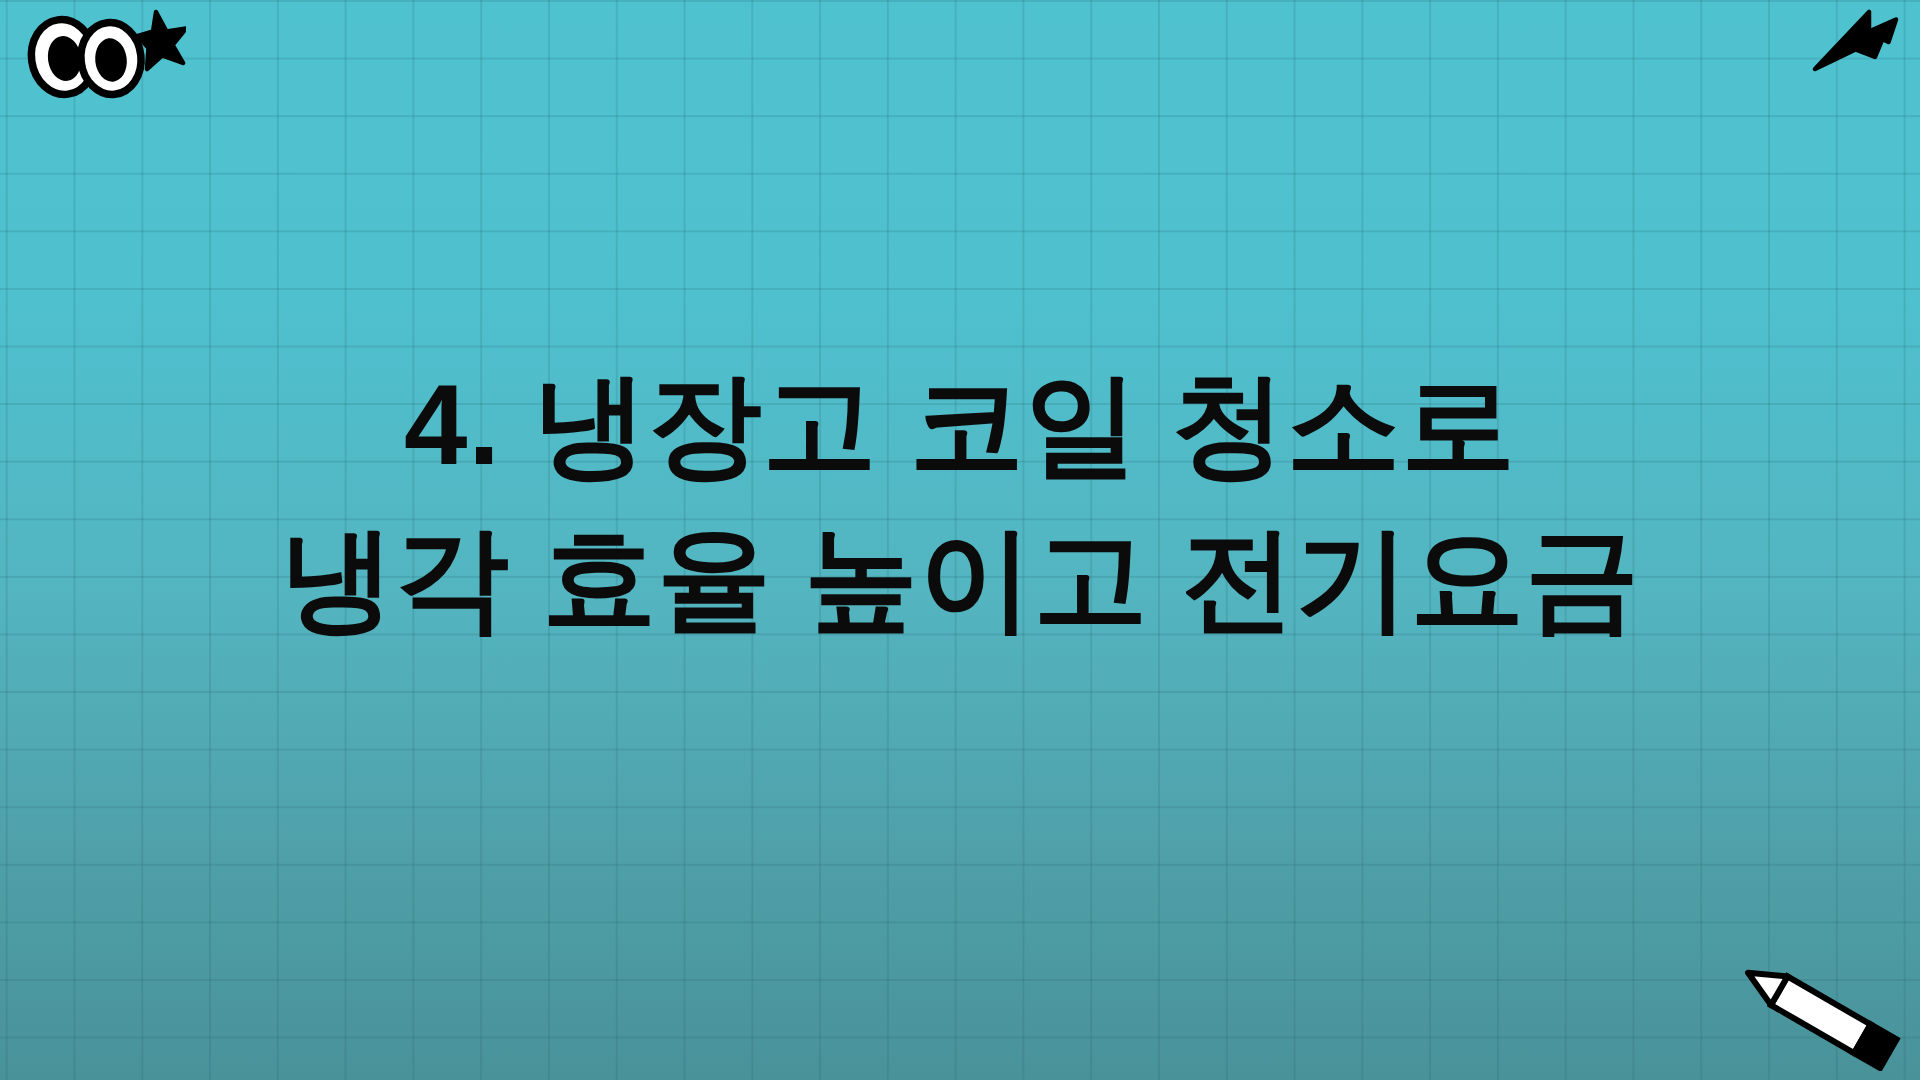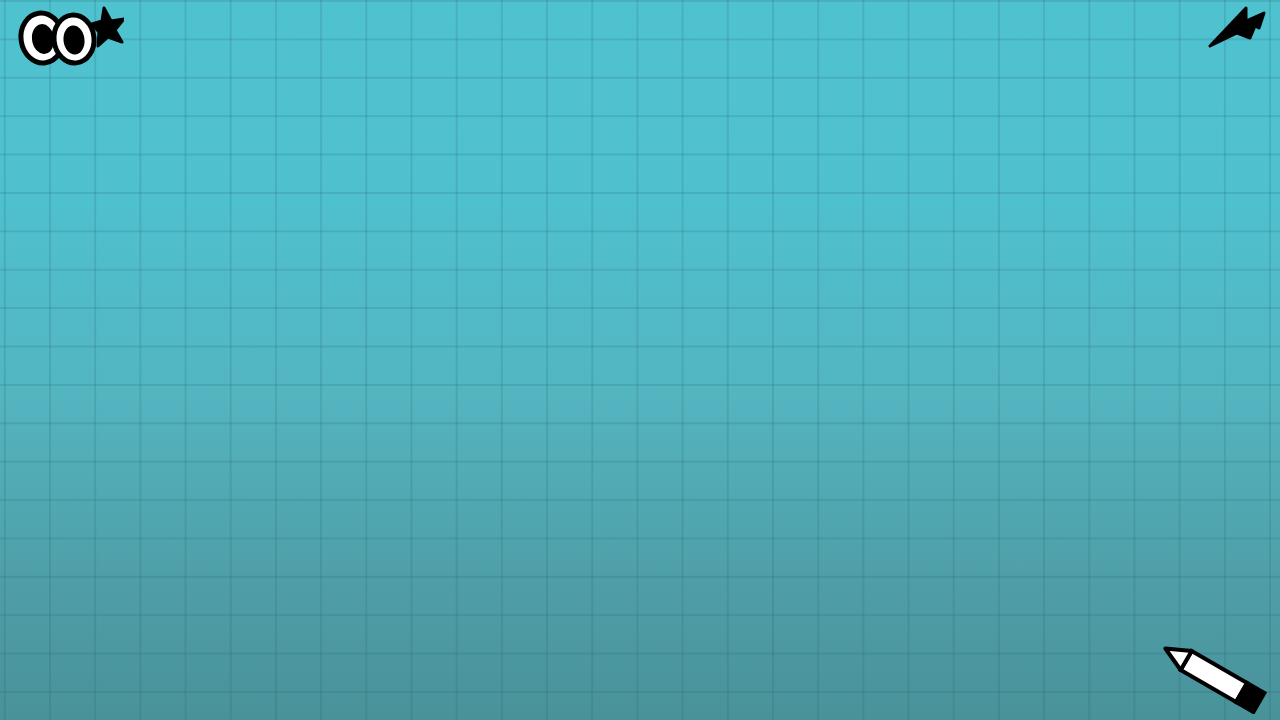--- a/index.html
+++ b/index.html
@@ -129,6 +129,8 @@
     </svg>
   </div>
 
+  <div id="headline">4. 냉장고 코일 청소로
+냉각 효율 높이고 전기요금</div>
 
 </div>
 

